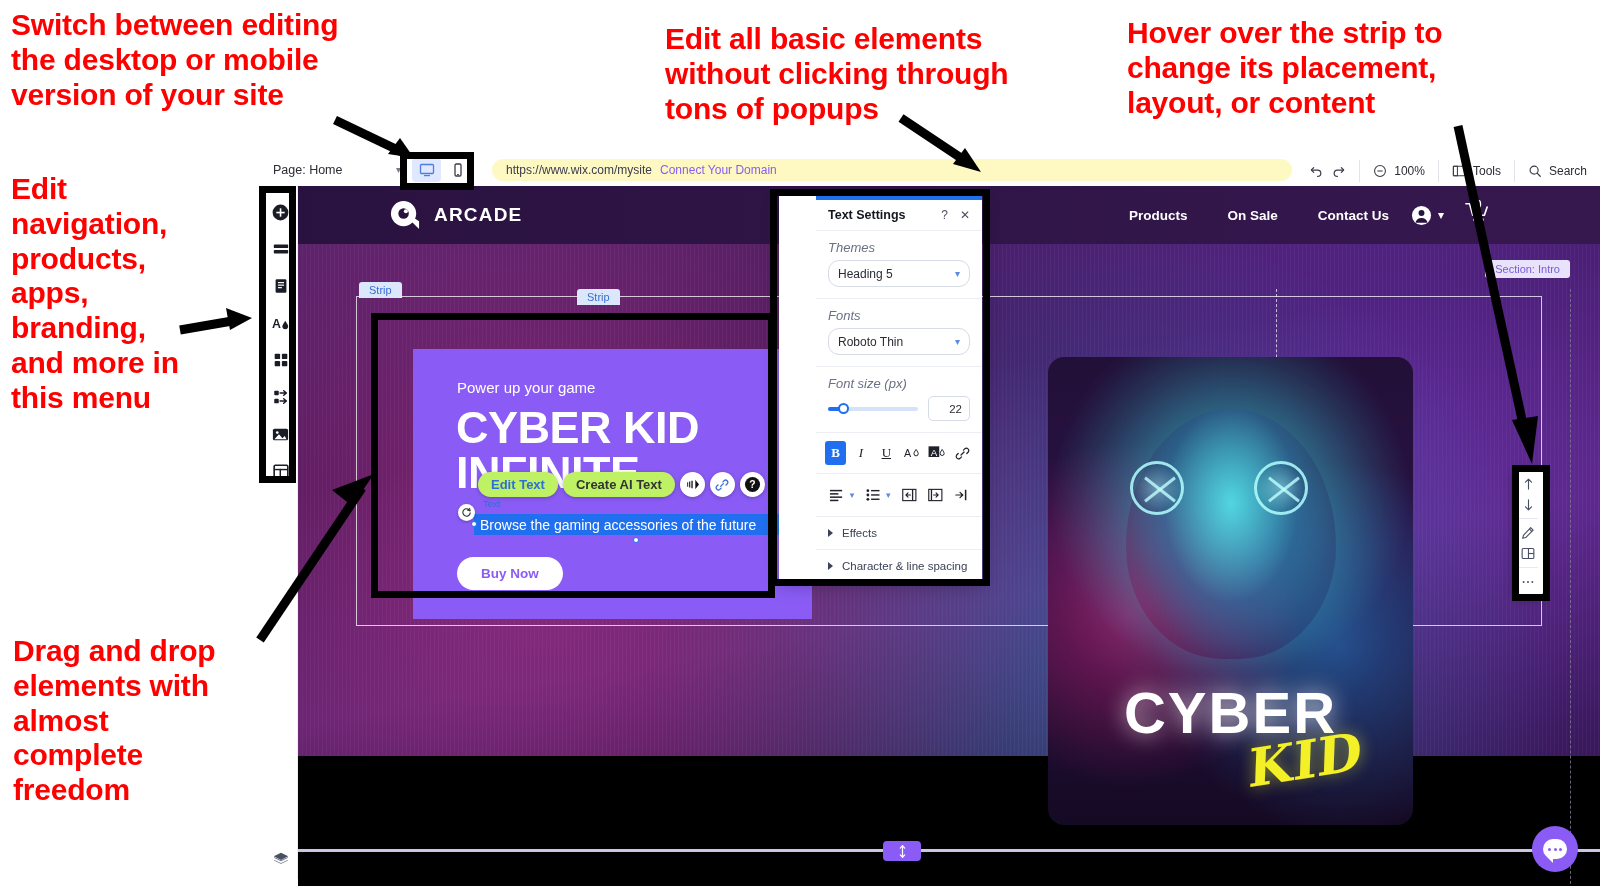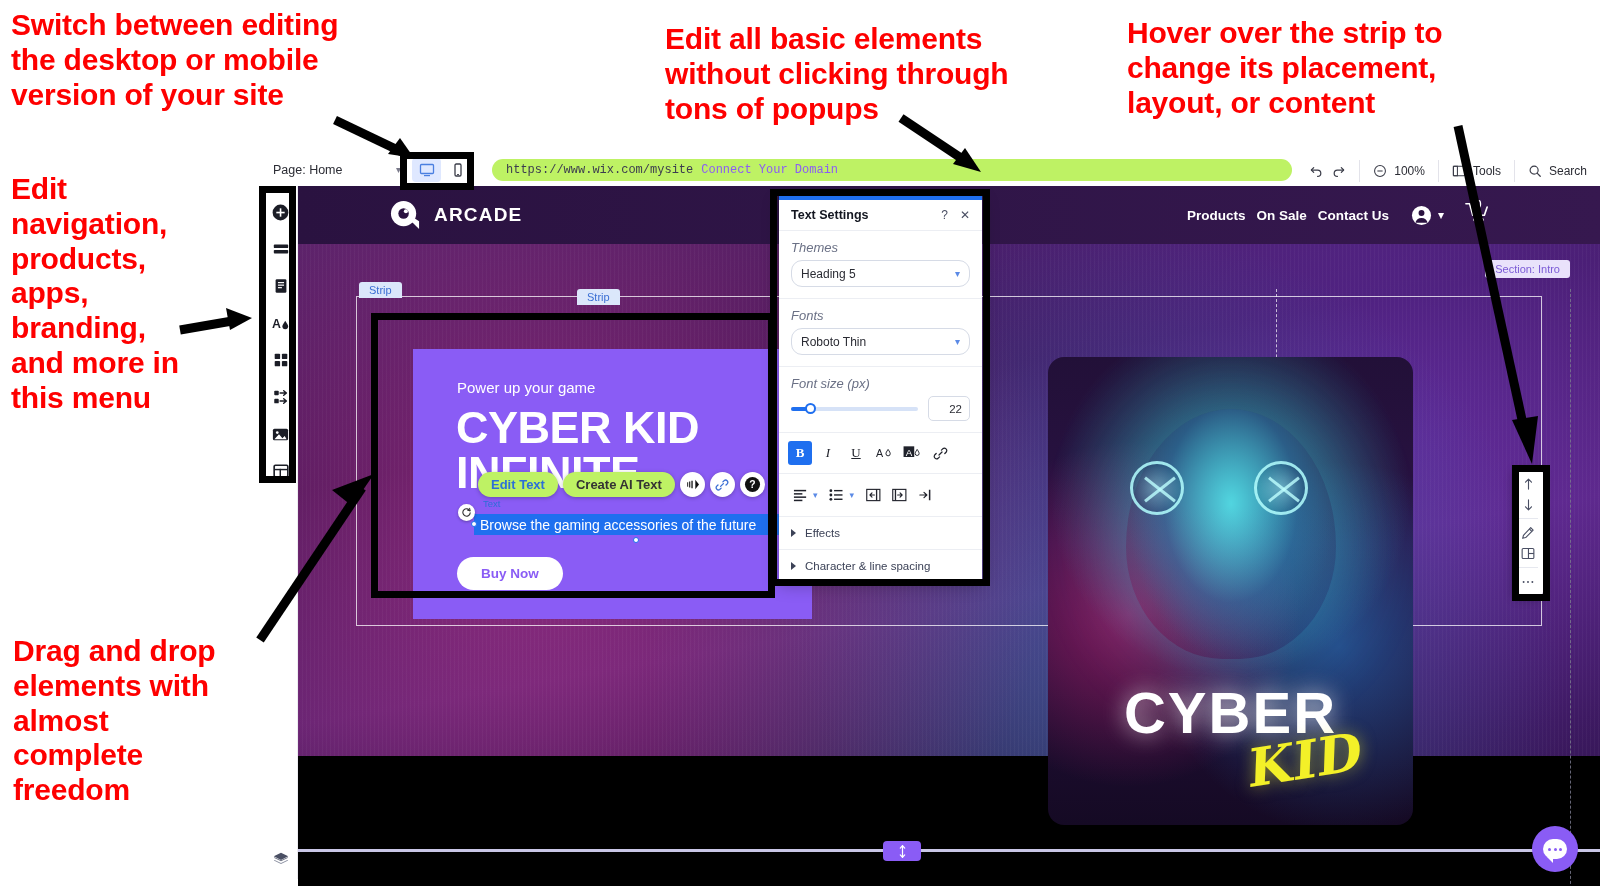--- a/index.html
+++ b/index.html
@@ -61,9 +61,9 @@
   .dev-btn.active { background: #dfe8ff; }
   .url-pill {
     margin-left: 20px; height: 22px; width: 800px;
-    background: #bef264; border-radius: 11px;
+    background: #fef9c3; border-radius: 11px;
     display: flex; align-items: center; padding: 0 14px;
-    font-size: 12px; color: #3b3b4f; gap: 8px; font-family: Liberation Mono, monospace;
+    font-size: 12px; color: #3b3b4f; gap: 8px;
   }
   .url-pill .connect { color: #8a5cf5; }
   .tb-right {

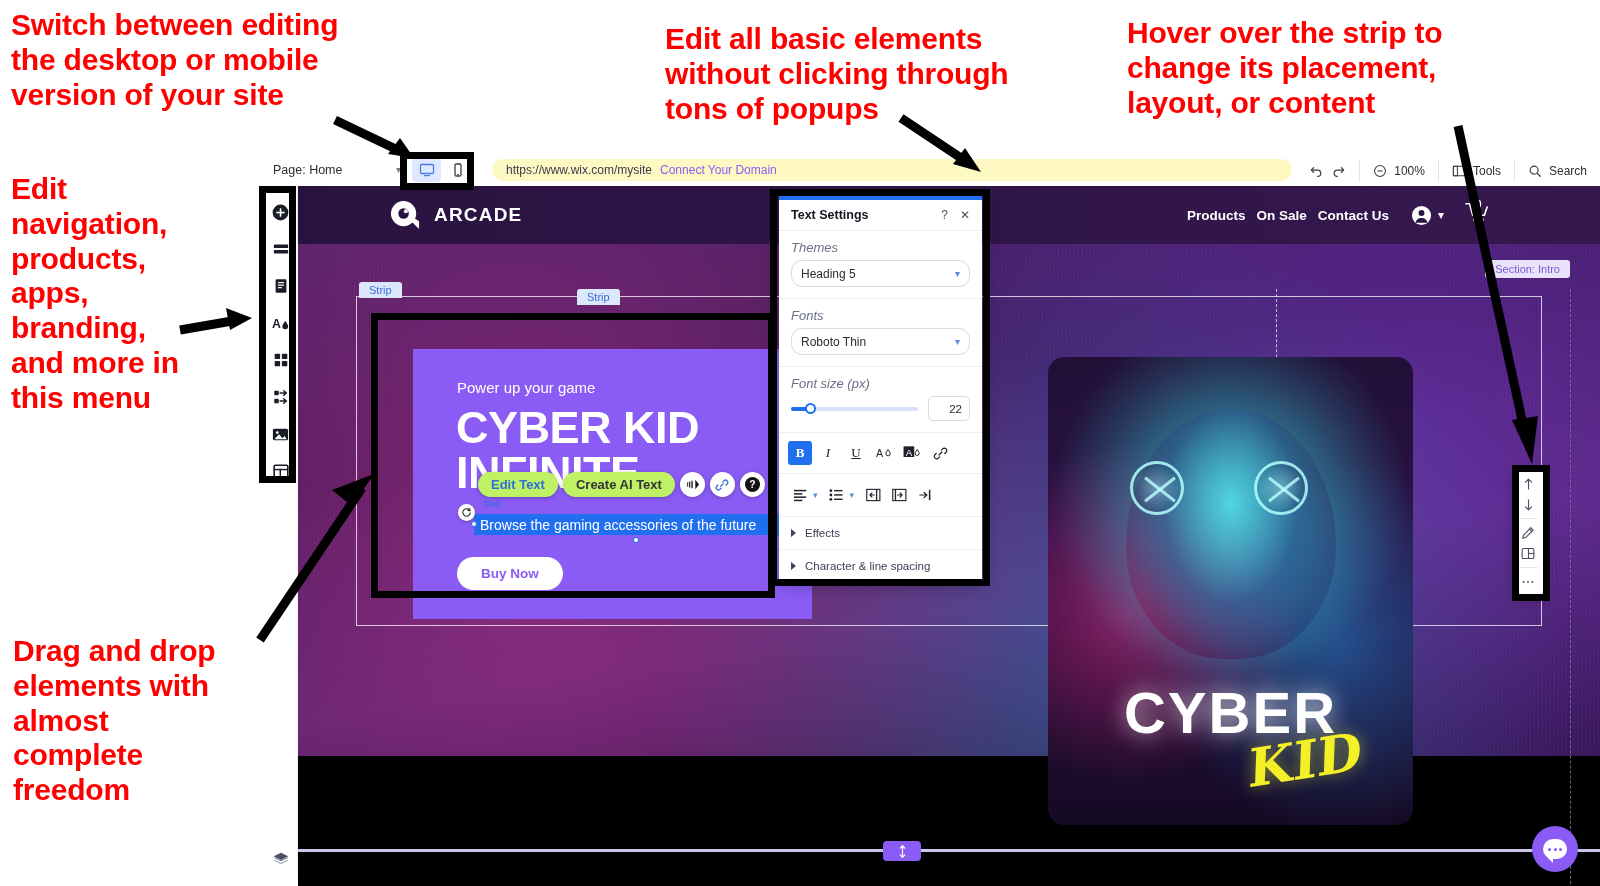--- a/index.html
+++ b/index.html
@@ -286,7 +286,7 @@
     background: #fff; z-index: 60;
     box-shadow: 0 4px 16px rgba(0,0,0,.28);
     overflow: hidden;
-    font-size: 11.5px; color: #2b2c34;
+    font-size: 11.5px; color: #2b2c34; padding-left: 37px;
   }
   #tp-accent { height: 4px; background: #1f6fef; }
   #tp-head {

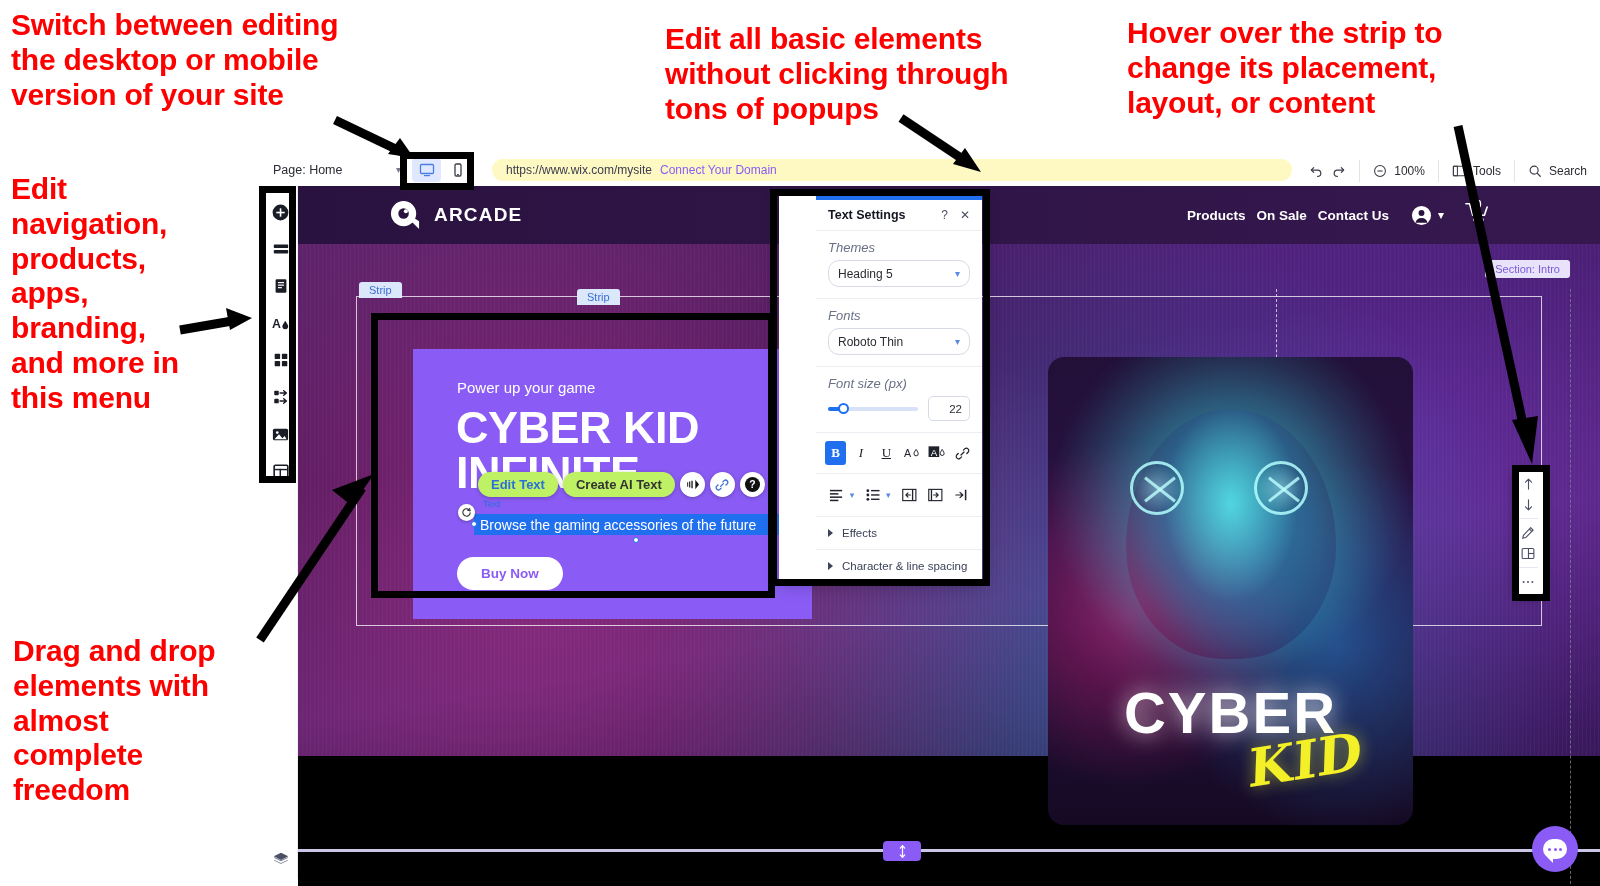--- a/index.html
+++ b/index.html
@@ -104,7 +104,7 @@
   }
   .logo-wrap { display: flex; align-items: center; gap: 12px; margin-left: 91px; }
   .logo-text { color: #fff; font-size: 19px; font-weight: bold; letter-spacing: 1.2px; }
-  .site-nav { margin-left: auto; display: flex; align-items: center; gap: 11px; color: #fff; font-size: 13.5px; font-weight: bold; }
+  .site-nav { margin-left: auto; display: flex; align-items: center; gap: 40px; color: #fff; font-size: 13.5px; font-weight: bold; }
   .acct { display: flex; align-items: center; gap: 6px; margin-left: 22px; }
   .cart { position: relative; margin-left: 20px; margin-right: 110px; }
   .cart-count { position: absolute; left: 12px; top: -2px; color: #fff; font-size: 10px; font-weight: bold; }

